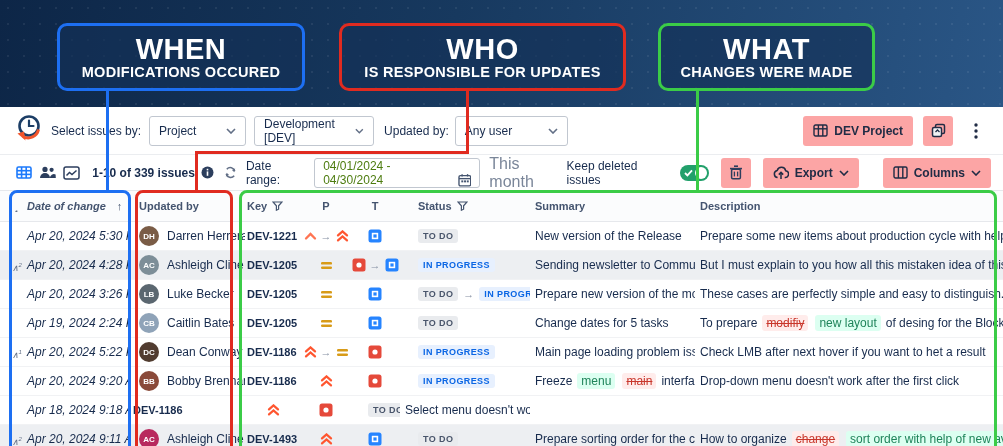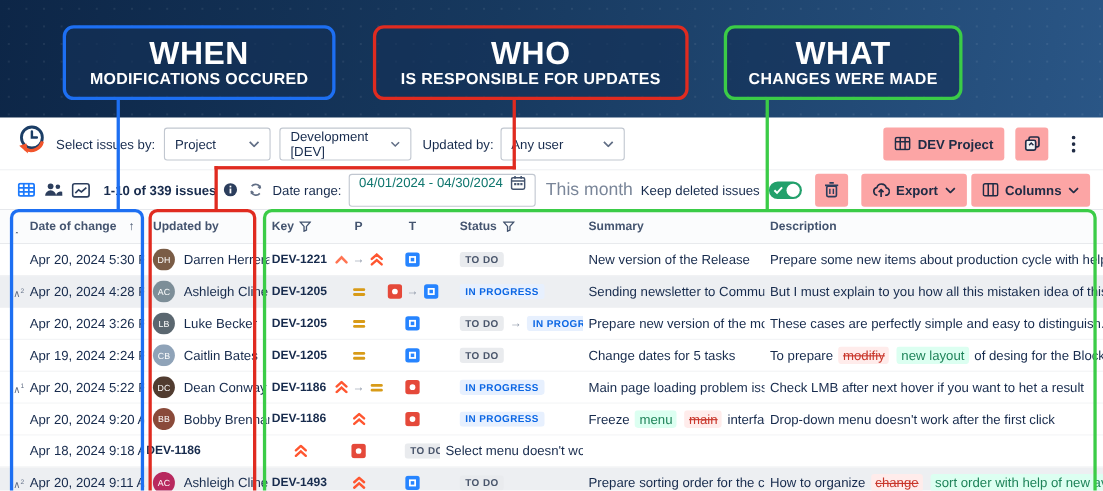--- a/index.html
+++ b/index.html
@@ -49,8 +49,8 @@
   .spacer{flex:1;}
   .count{font-size:12px;font-weight:600;color:#172b4d;white-space:nowrap;}
   .preset{font-size:16px;color:#7a8699;}
-  .dateinput{height:28px;border:1px solid #c1c7d0;border-radius:3px;display:flex;align-items:flex-start;
-    gap:7px;padding:0 8px;font-size:12px;color:#0f766e;cursor:text;}
+  .dateinput{height:28px;border:1px solid #c1c7d0;border-radius:3px;display:flex;align-items:flex-end;
+    gap:7px;padding:0 8px;font-size:12px;color:#4d7c0f;cursor:text;}
   .toggle{width:30px;height:16px;border-radius:9px;background:#22a06b;position:relative;cursor:pointer;display:inline-block;}
   .toggle .knob{position:absolute;right:2px;top:2px;width:12px;height:12px;border-radius:50%;background:#fff;}
   .toggle svg{position:absolute;left:4px;top:4px;}

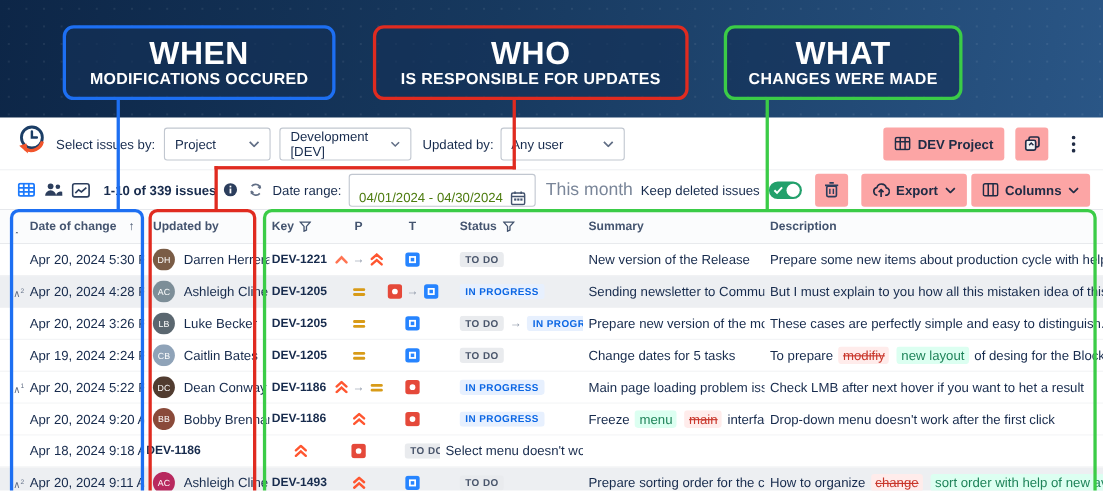--- a/index.html
+++ b/index.html
@@ -232,7 +232,7 @@
           <line x1="8.6" y1="6.6" x2="8.6" y2="11.4" stroke="#2c3e5d" stroke-width="1.3"></line>
         </svg>
     </button>
-    <button class="btn" style="margin-right:4px;">
+    <button class="btn" style="margin-right:24px;">
       <svg width="16" height="14" viewBox="0 0 16 14">
           <path d="M4.6,11.5 a3.6,3.6 0 0 1 -0.4,-7.1 a4.4,4.4 0 0 1 8.5,0.4 a3.2,3.2 0 0 1 -1,6.6" fill="none" stroke="#202c45" stroke-width="1.5"></path>
           <line x1="8" y1="6.5" x2="8" y2="13" stroke="#202c45" stroke-width="1.5"></line>

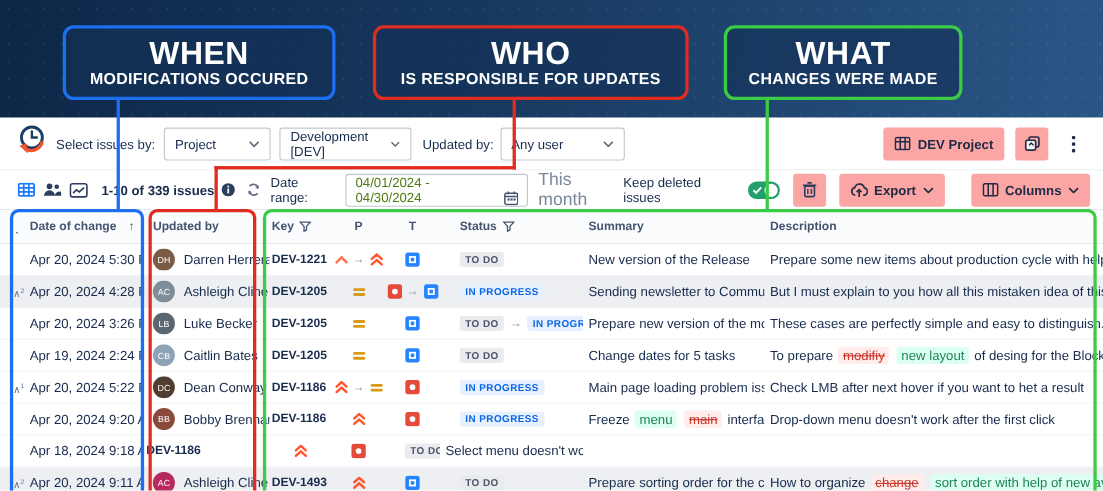--- a/index.html
+++ b/index.html
@@ -64,7 +64,7 @@
   .row{height:28px;background:#fff;border-bottom:1px solid #f1f2f4;font-size:12px;color:#172b4d;cursor:pointer;}
   .row.shaded{background:#edeff2;}
   .c{overflow:hidden;white-space:nowrap;box-sizing:border-box;}
-  .c-date{padding-left:27px;position:relative;}
+  .c-date{padding-left:27px;position:relative;font-style:italic;}
   .marker{position:absolute;left:12px;top:4px;font-size:9px;color:#626f86;}
   .marker sup{font-size:6px;}
   .c-user{padding-left:8px;display:flex;align-items:center;gap:8px;}

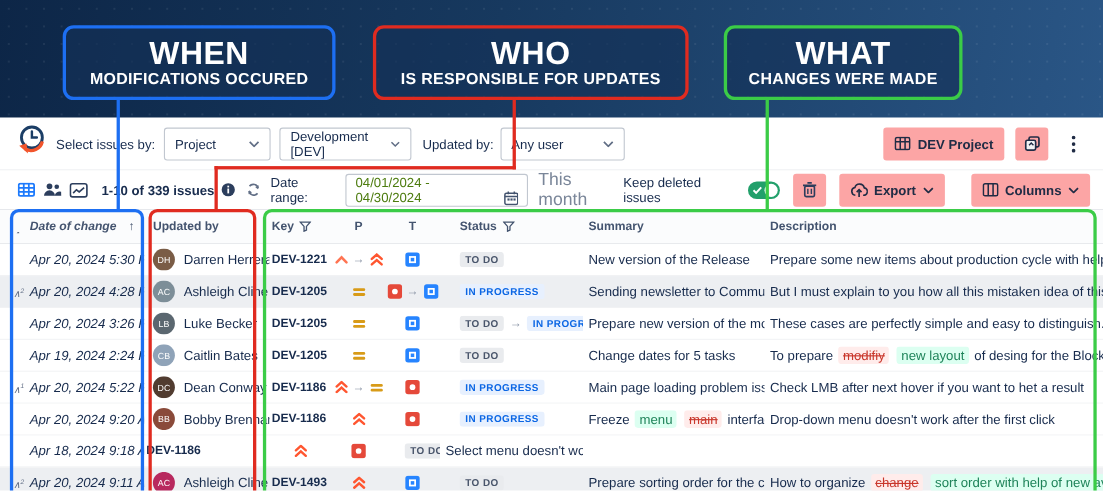--- a/index.html
+++ b/index.html
@@ -68,7 +68,7 @@
   .marker{position:absolute;left:12px;top:4px;font-size:9px;color:#626f86;}
   .marker sup{font-size:6px;}
   .c-user{padding-left:8px;display:flex;align-items:center;gap:8px;}
-  .avatar{width:20px;height:20px;border-radius:50%;color:#fff;font-size:8px;font-weight:400;
+  .avatar{width:20px;height:20px;border-radius:50%;color:#fff;font-size:8px;font-weight:700;
     display:inline-flex;align-items:center;justify-content:center;flex:0 0 auto;}
   .c-key{padding-left:2px;font-size:11px;font-weight:700;}
   .c-mid{display:flex;align-items:center;justify-content:center;gap:4px;}

